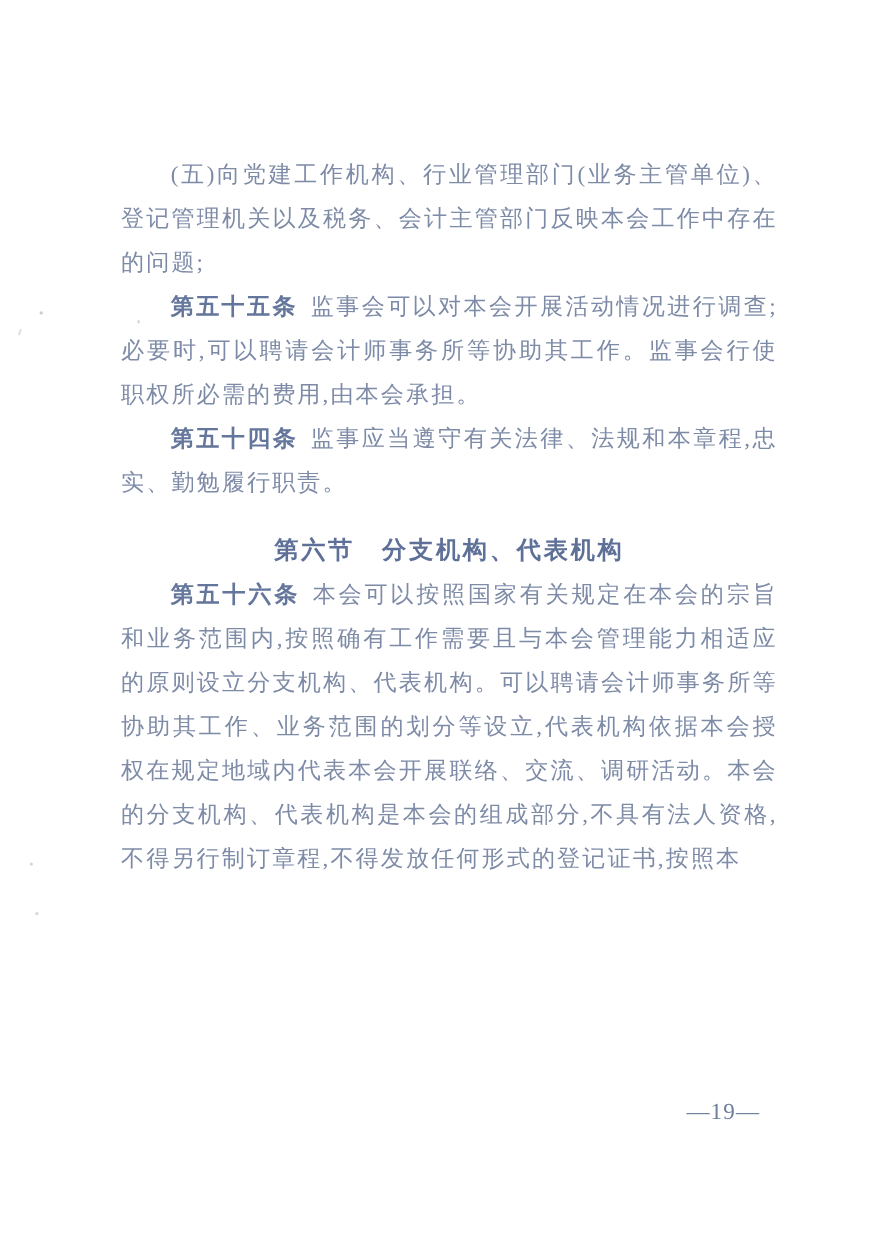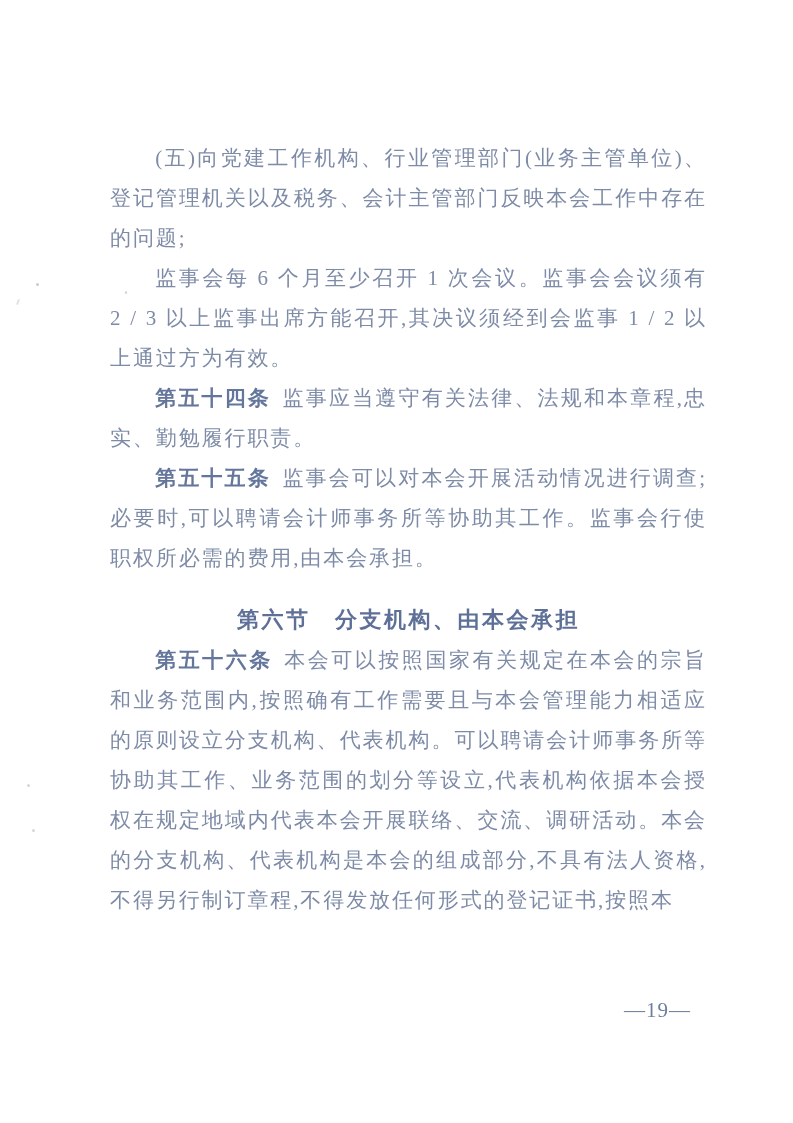--- a/index.html
+++ b/index.html
@@ -73,7 +73,6 @@
     <p class="para">(五)向党建工作机构、行业管理部门(业务主管单位)、登记管理机关以及税务、会计主管部门反映本会工作中存在的问题;</p>
 
 
-    <p class="para">监事会每 6 个月至少召开 1 次会议。监事会会议须有 2 / 3 以上监事出席方能召开,其决议须经到会监事 1 / 2 以上通过方为有效。</p>
 
     <p class="para"><span class="lead">第五十四条</span><span>监事应当遵守有关法律、法规和本章程,忠实、勤勉履行职责。</span></p>
 

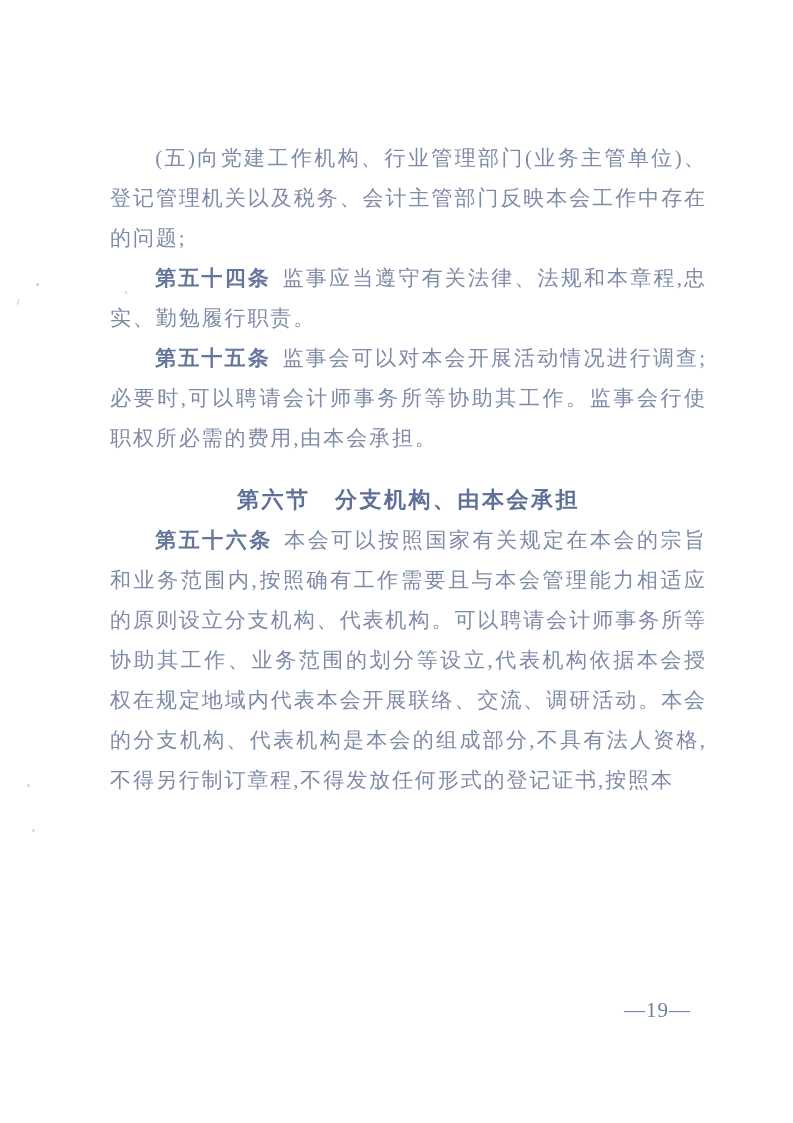--- a/index.html
+++ b/index.html
@@ -74,9 +74,9 @@
 
 
 
+    <p class="para"><span class="lead">第五十五条</span><span>监事会可以对本会开展活动情况进行调查;必要时,可以聘请会计师事务所等协助其工作。监事会行使职权所必需的费用,由本会承担。</span></p>
+
     <p class="para"><span class="lead">第五十四条</span><span>监事应当遵守有关法律、法规和本章程,忠实、勤勉履行职责。</span></p>
-
-    <p class="para"><span class="lead">第五十五条</span><span>监事会可以对本会开展活动情况进行调查;必要时,可以聘请会计师事务所等协助其工作。监事会行使职权所必需的费用,由本会承担。</span></p>
 
     <h2 class="para section-heading">第六节　分支机构、由本会承担</h2>
 

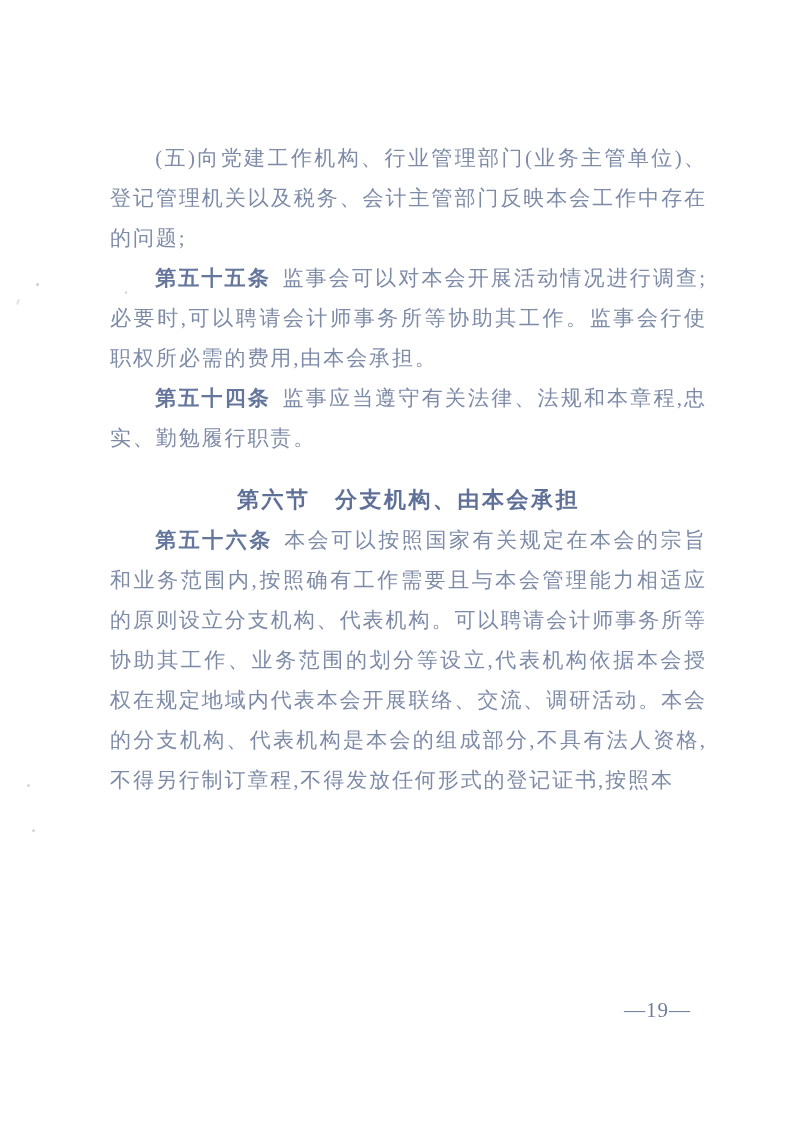--- a/index.html
+++ b/index.html
@@ -78,7 +78,7 @@
 
     <p class="para"><span class="lead">第五十四条</span><span>监事应当遵守有关法律、法规和本章程,忠实、勤勉履行职责。</span></p>
 
-    <h2 class="para section-heading">第六节　分支机构、由本会承担</h2>
+    <h2 class="para section-heading">第六节　分支机构、代表机构</h2>
 
     <p class="para"><span class="lead">第五十六条</span><span>本会可以按照国家有关规定在本会的宗旨和业务范围内,按照确有工作需要且与本会管理能力相适应的原则设立分支机构、代表机构。可以聘请会计师事务所等协助其工作、业务范围的划分等设立,代表机构依据本会授权在规定地域内代表本会开展联络、交流、调研活动。本会的分支机构、代表机构是本会的组成部分,不具有法人资格,不得另行制订章程,不得发放任何形式的登记证书,按照本</span></p>
 

